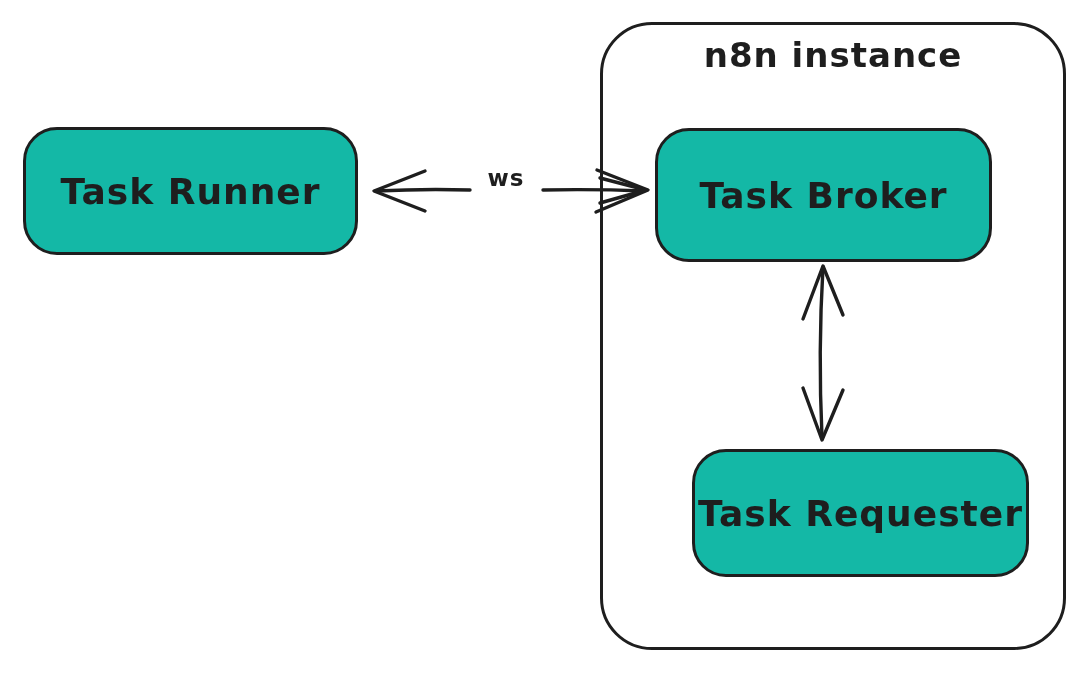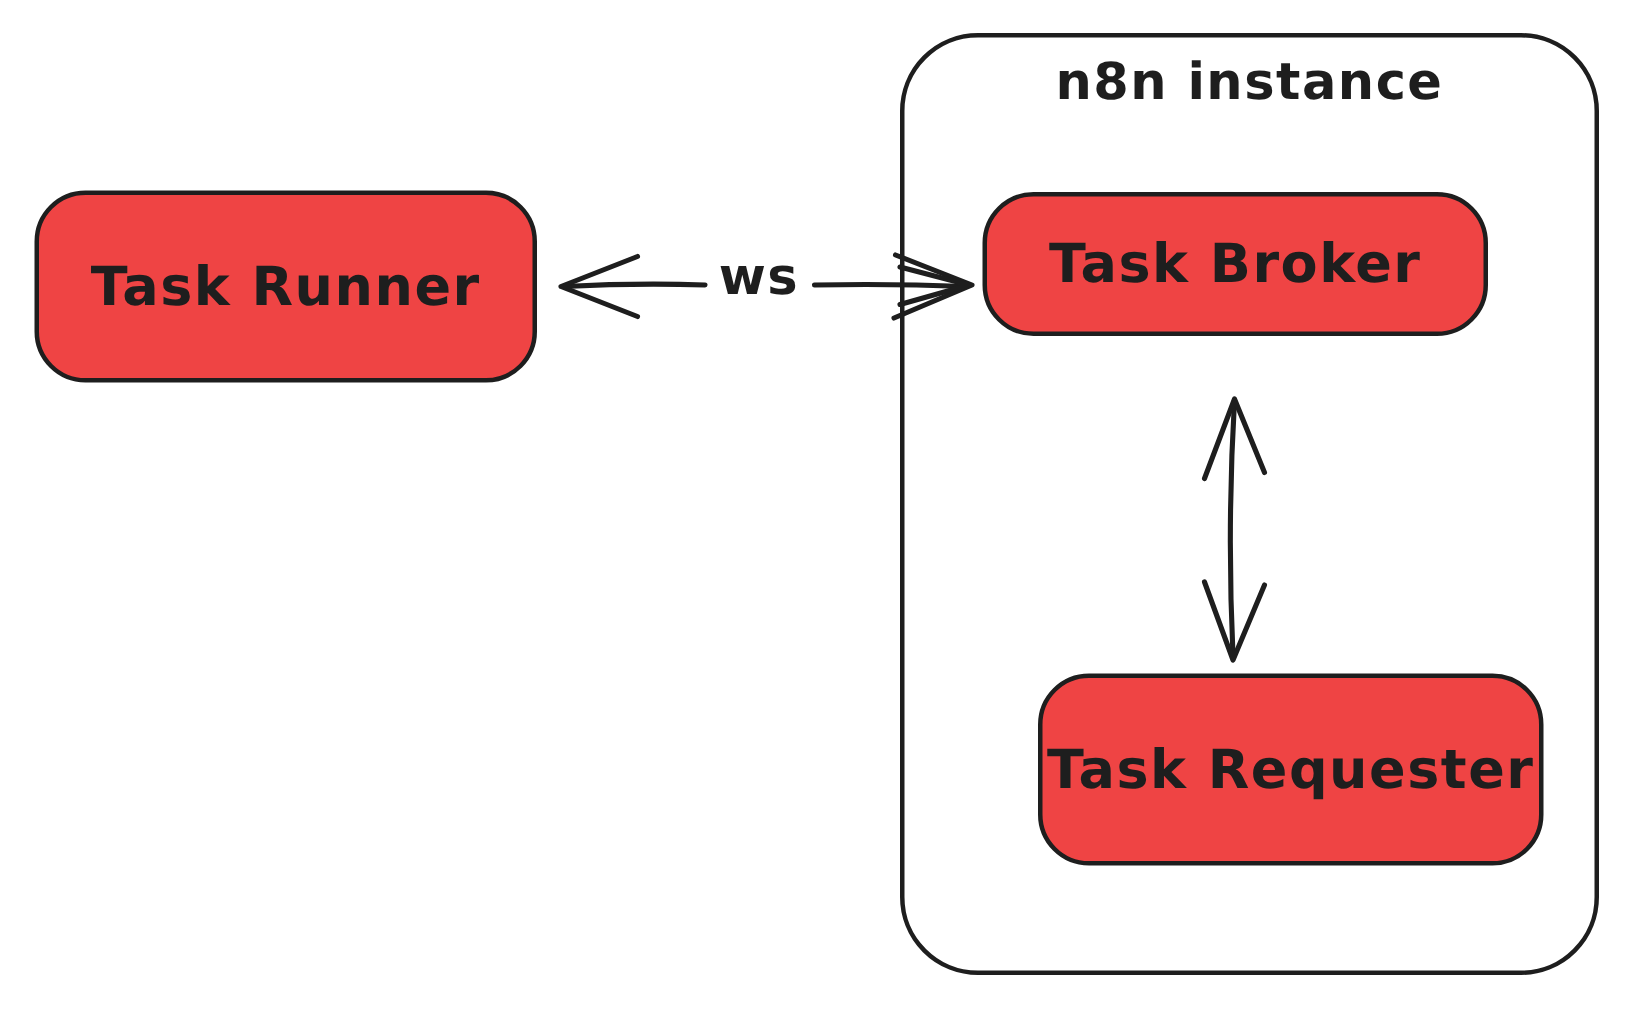--- a/index.html
+++ b/index.html
@@ -20,7 +20,7 @@
     position: absolute;
     border: 3.5px solid #1e1e1e;
     border-radius: 34px;
-    background: #ef4444;
+    background: #14b8a6;
     display: flex;
     align-items: center;
     justify-content: center;

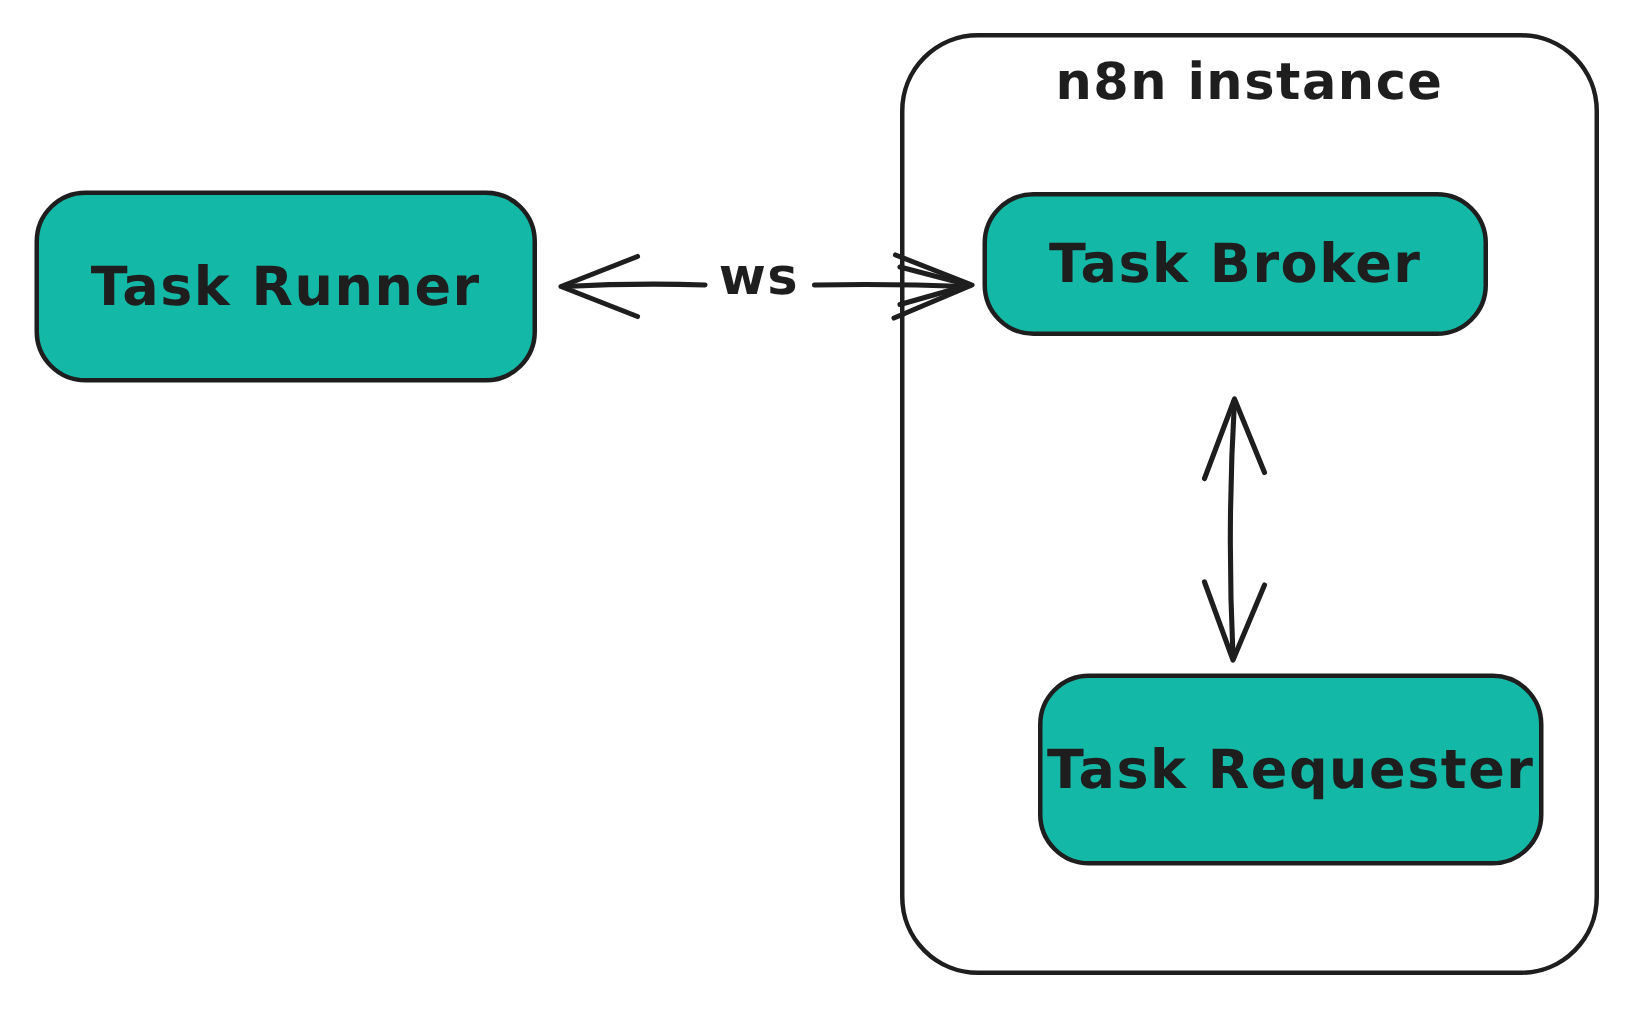--- a/index.html
+++ b/index.html
@@ -55,7 +55,7 @@
     top: 165px;
     width: 72px;
     text-align: center;
-    font-size: 34px;
+    font-size: 23px;
     font-weight: 700;
     letter-spacing: 1px;
   }

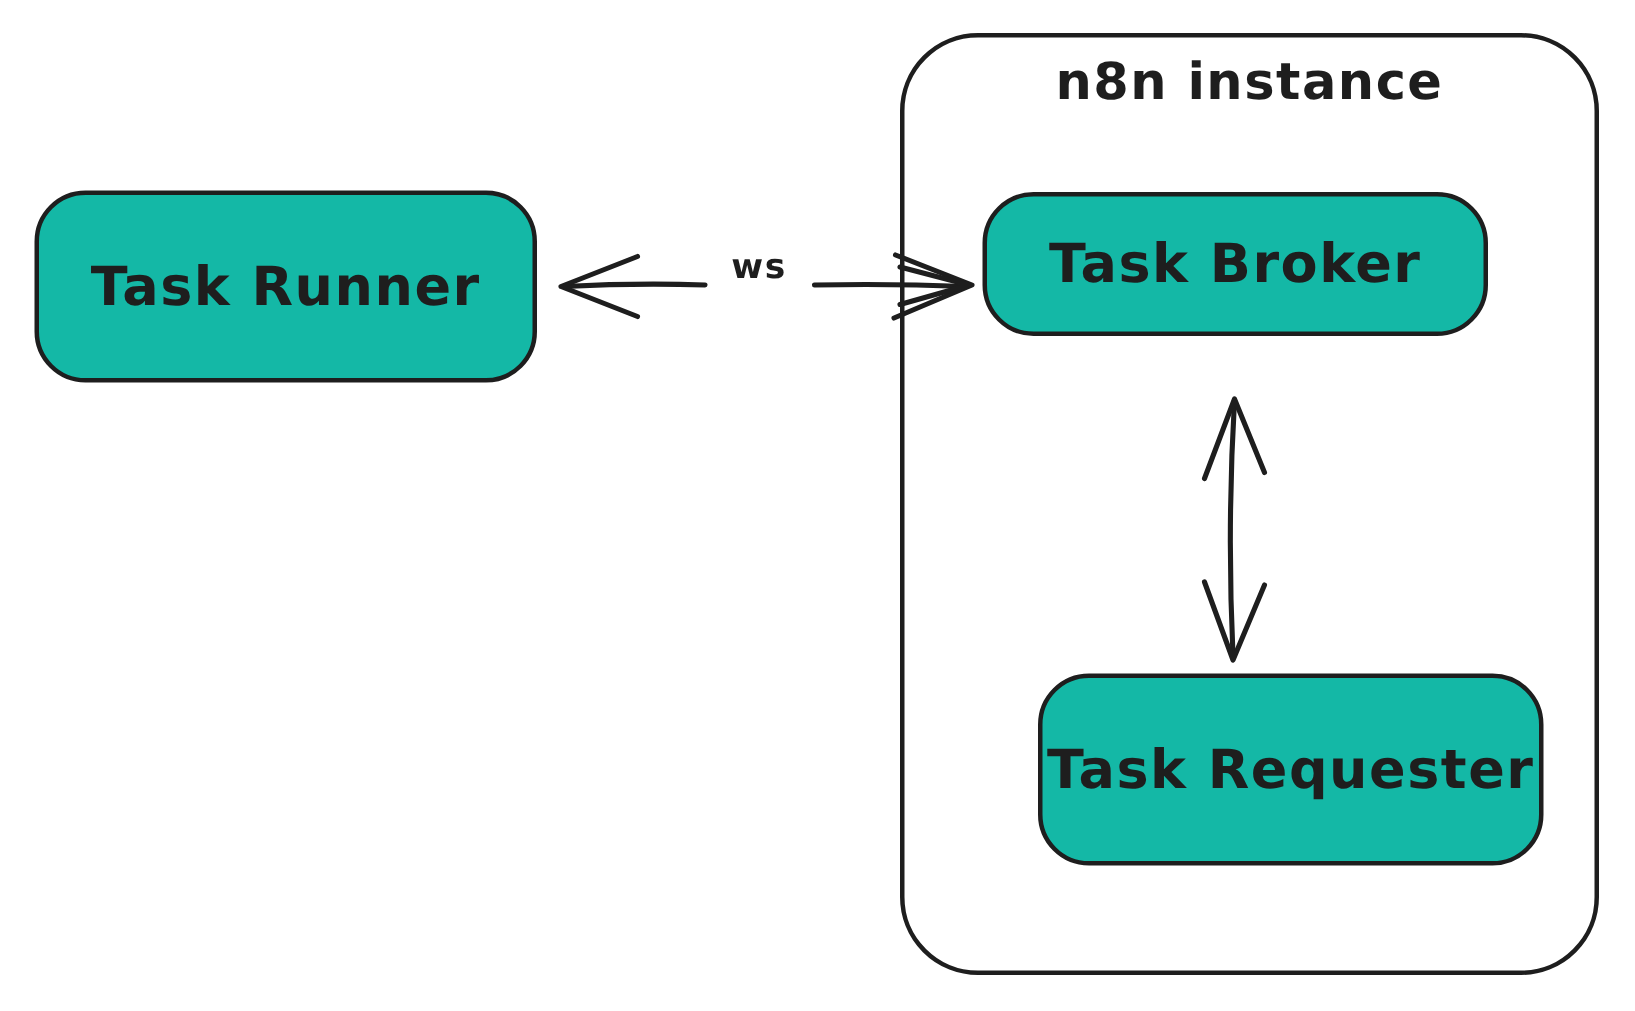--- a/index.html
+++ b/index.html
@@ -88,7 +88,7 @@
     <span class="node-label">Task Runner</span>
   </div>
 
-  <div class="node" style="left:655px; top:128px; width:337px; height:96px;">
+  <div class="node" style="left:655px; top:128px; width:337px; height:134px;">
     <span class="node-label">Task Broker</span>
   </div>
 

